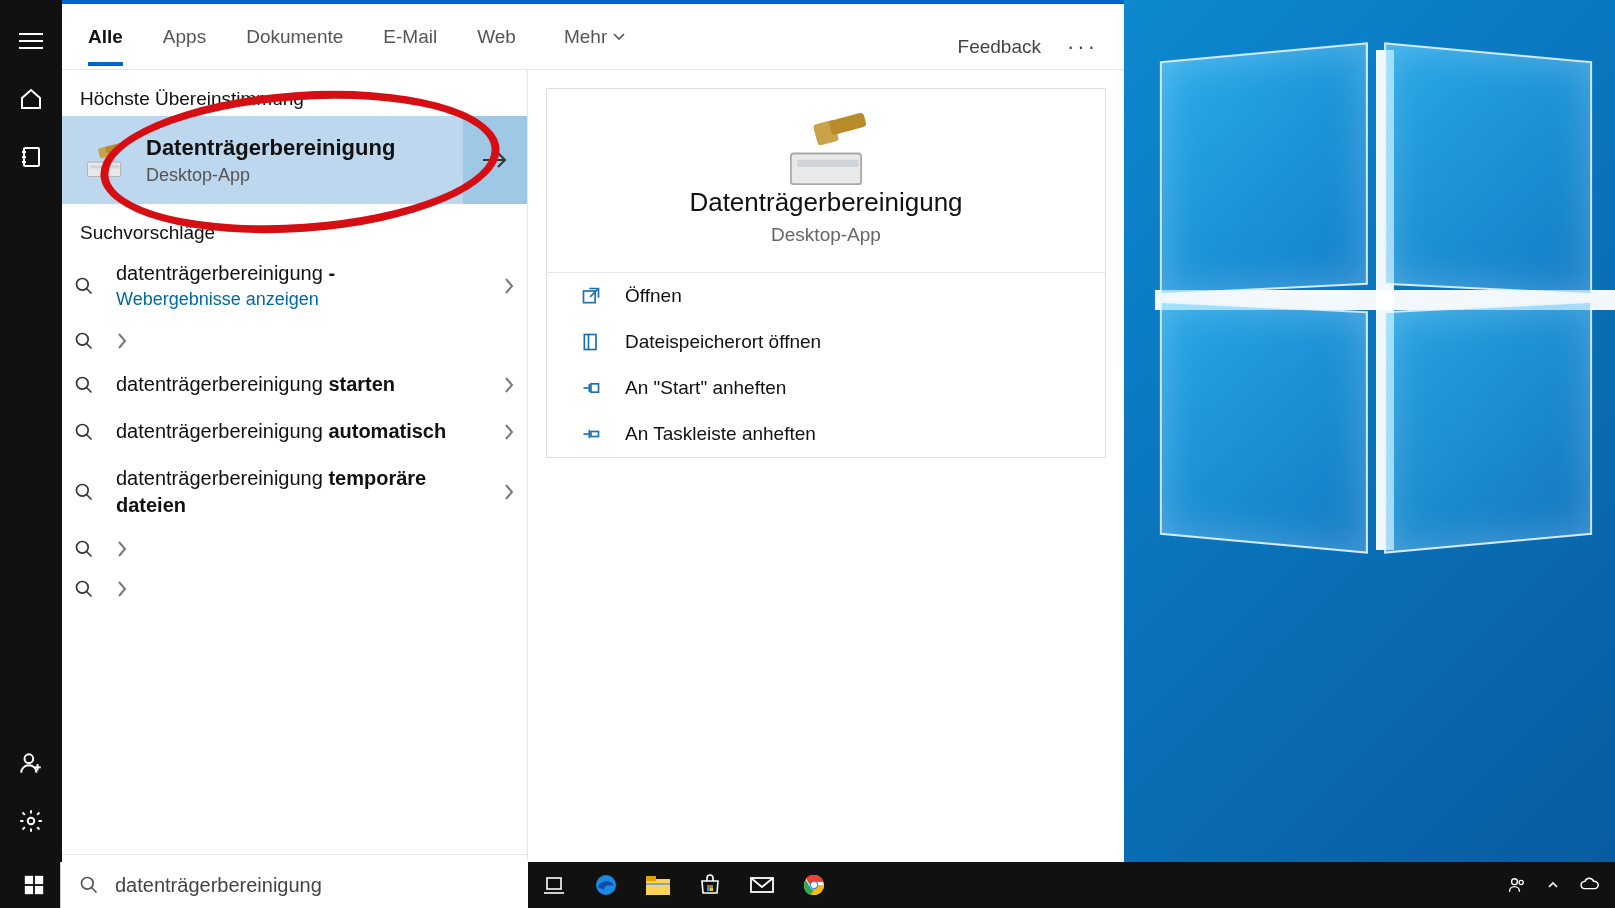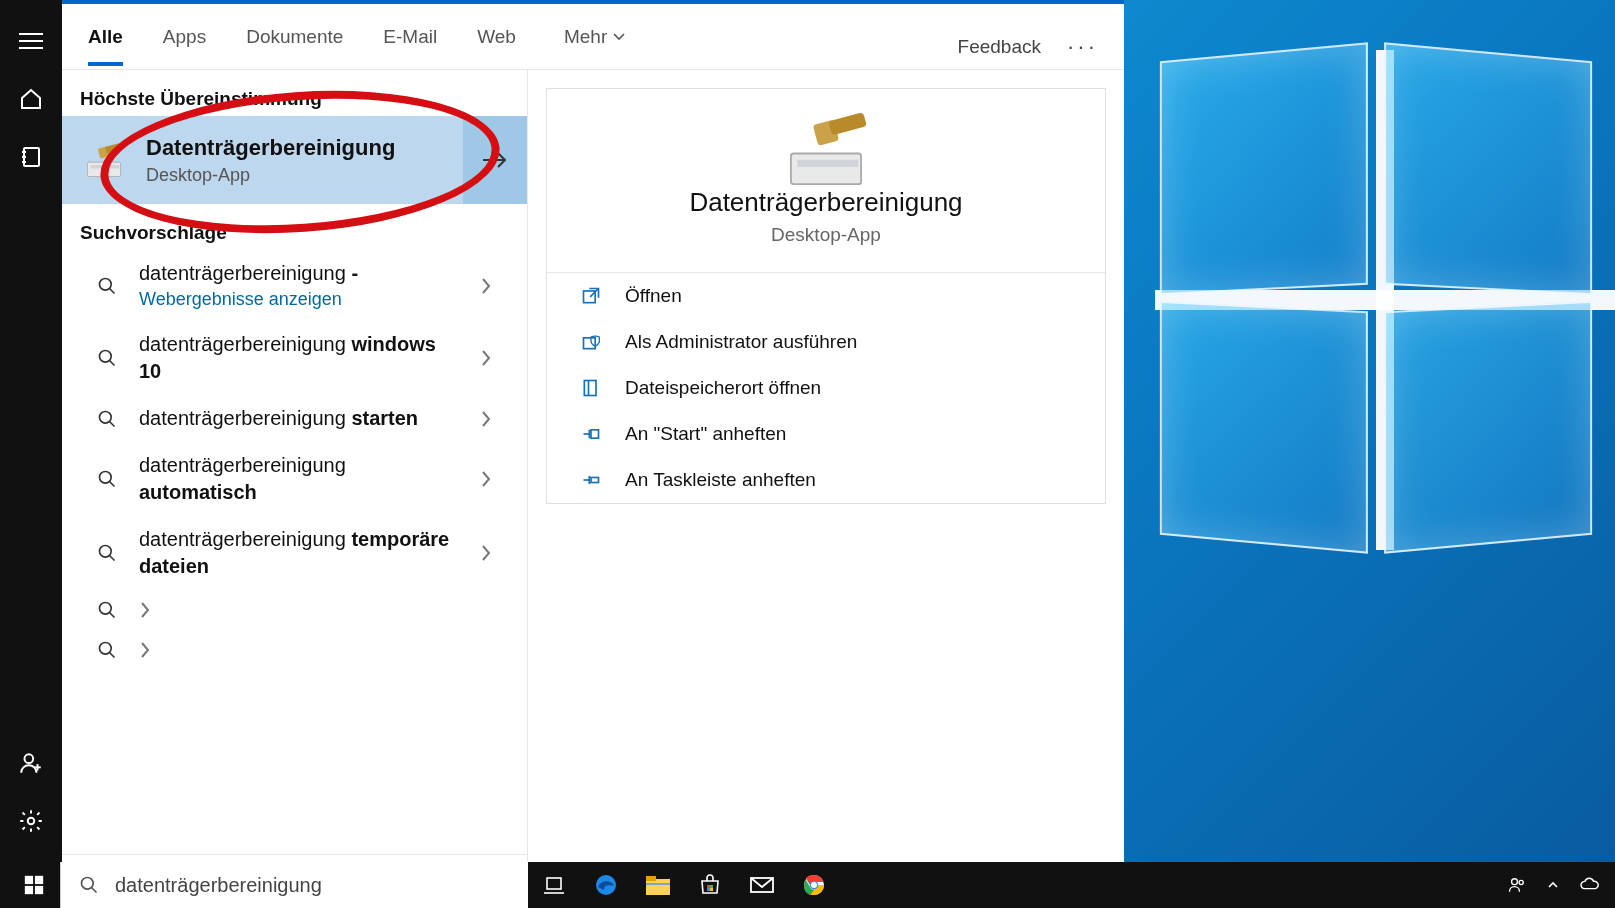--- a/index.html
+++ b/index.html
@@ -41,7 +41,7 @@
 .col-left { width: 466px; border-right: 1px solid #e6e6e6; display: flex; flex-direction: column; }
 .col-right { flex: 1; }
 
-.section-header { font-weight: 700; font-size: 19px; padding: 18px 18px 6px; color: #111; }
+.section-header { font-weight: 400; font-size: 19px; padding: 18px 18px 6px; color: #111; }
 
 .top-match { position: relative; }
 .top-match-row { display: flex; align-items: stretch; background: #bcd7ee; height: 88px; }

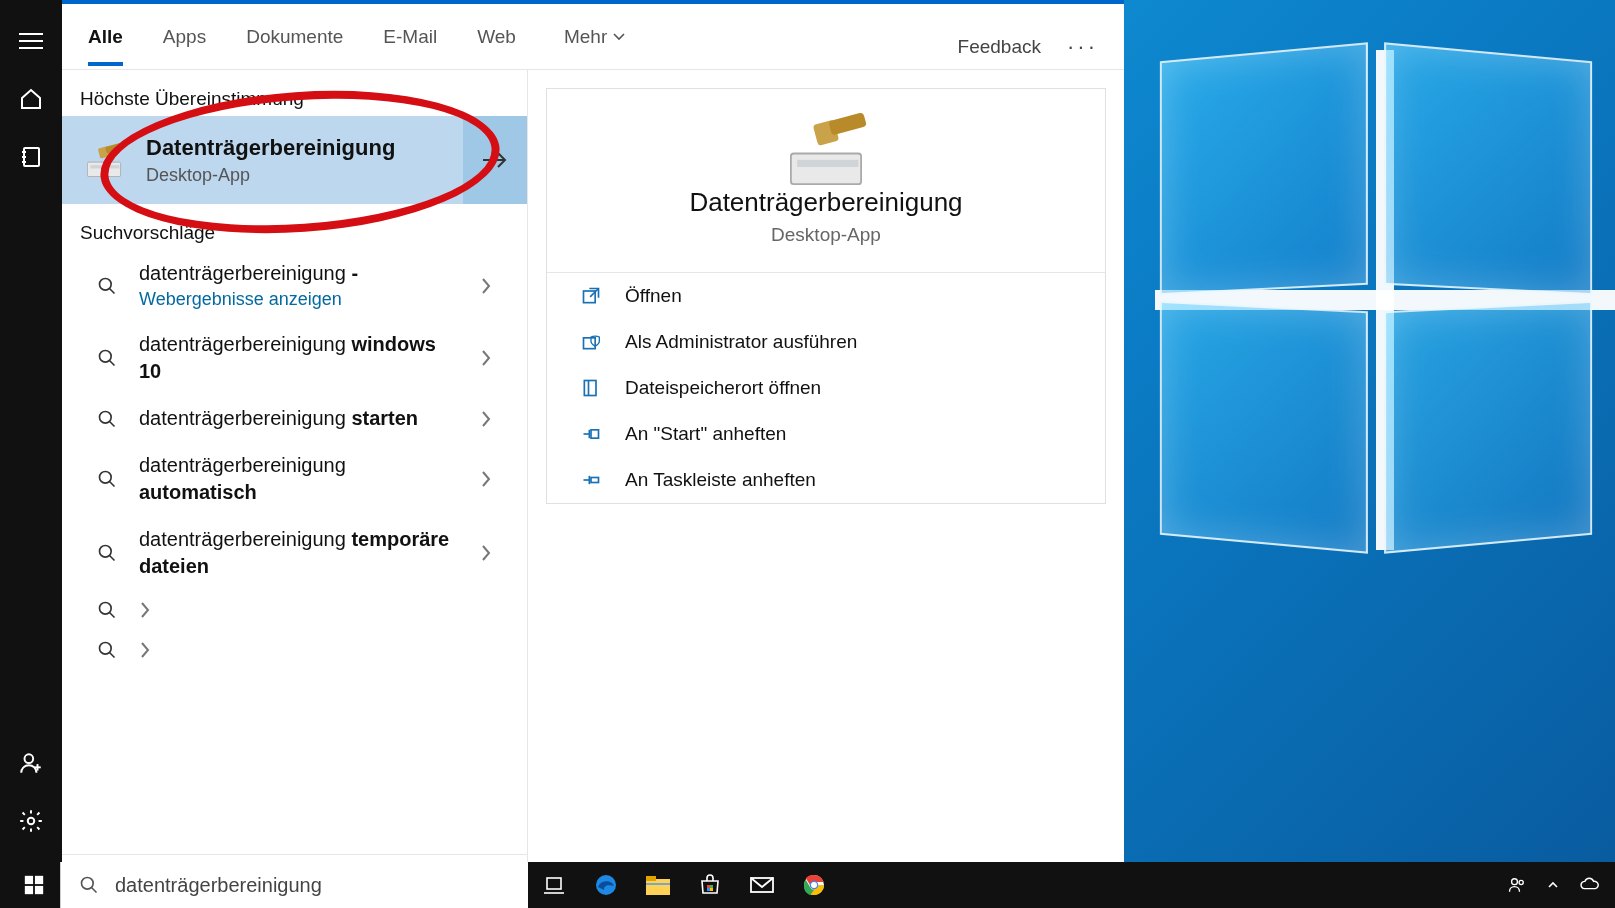--- a/index.html
+++ b/index.html
@@ -56,7 +56,7 @@
   border: 8px solid #d40e12; border-radius: 50%; transform: rotate(-4deg); pointer-events: none;
 }
 
-.suggestion { display: flex; align-items: center; padding: 10px 35px; gap: 18px; cursor: pointer; }
+.suggestion { display: flex; align-items: center; padding: 10px 12px; gap: 18px; cursor: pointer; }
 .suggestion .mag { width: 24px; flex: none; color: #333; }
 .suggestion .text { flex: 1; font-size: 20px; color: #111; line-height: 1.35; }
 .suggestion .text .norm { font-weight: 400; }

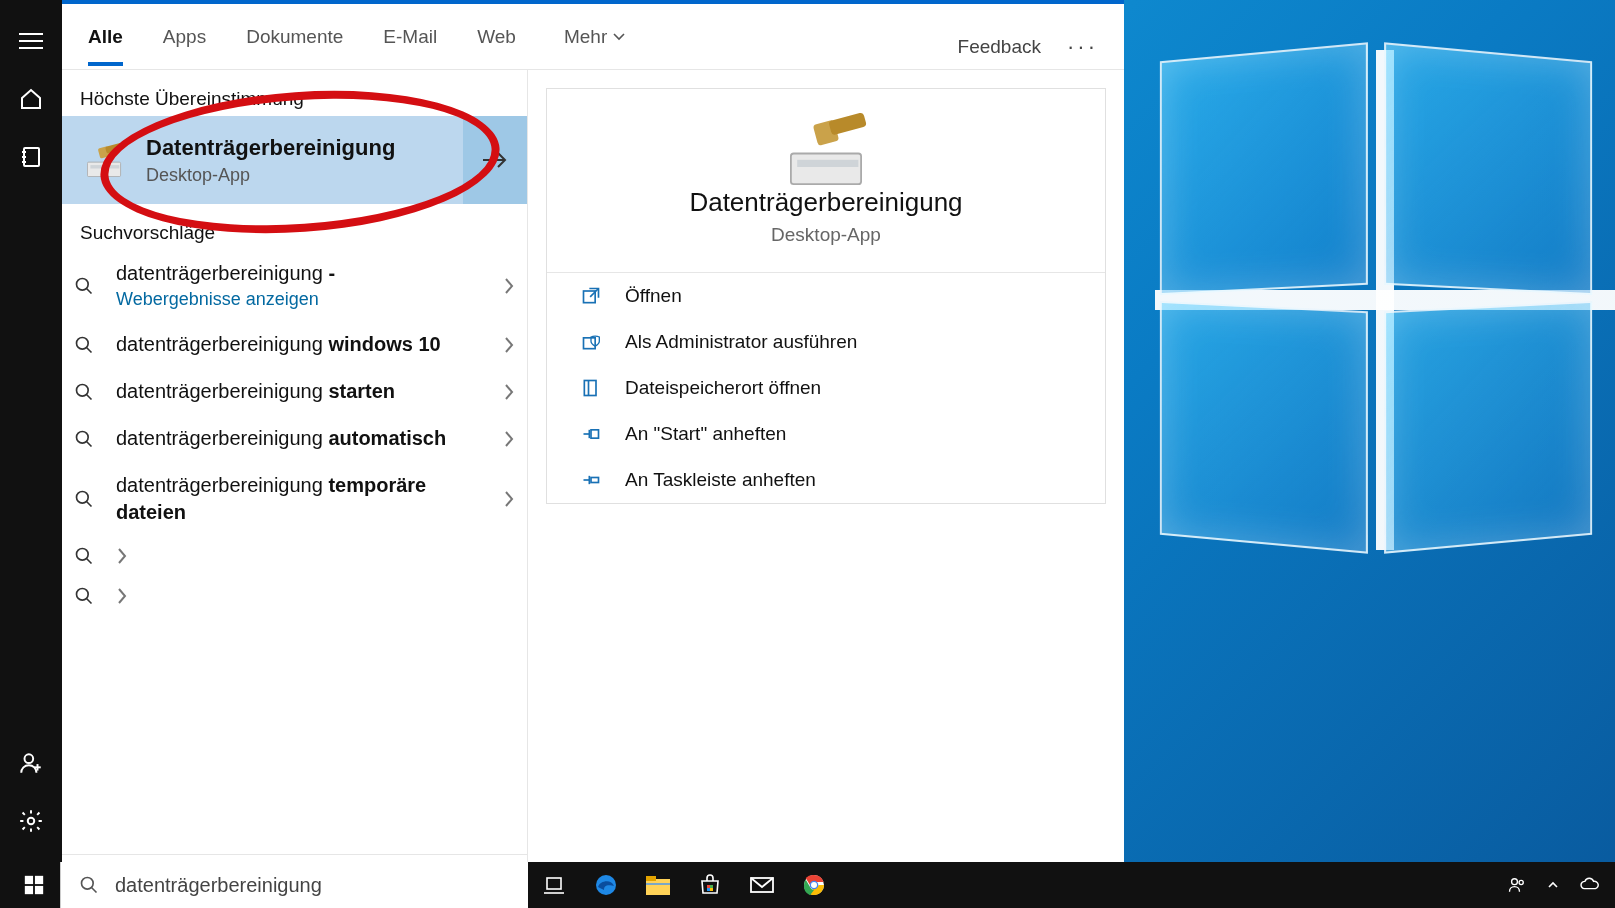--- a/index.html
+++ b/index.html
@@ -225,7 +225,6 @@
                   <line x1="15" y1="15" x2="21" y2="21"></line>
                 </svg>
               </span>
-              <span class="text"><span class="norm">datenträgerbereinigung </span><span class="bold">windows 10</span></span>
               <span class="chev">
                 <svg width="12" height="20" viewBox="0 0 12 20" fill="none" stroke="#888" stroke-width="2">
                   <path d="M3 3 L9 10 L3 17"></path>

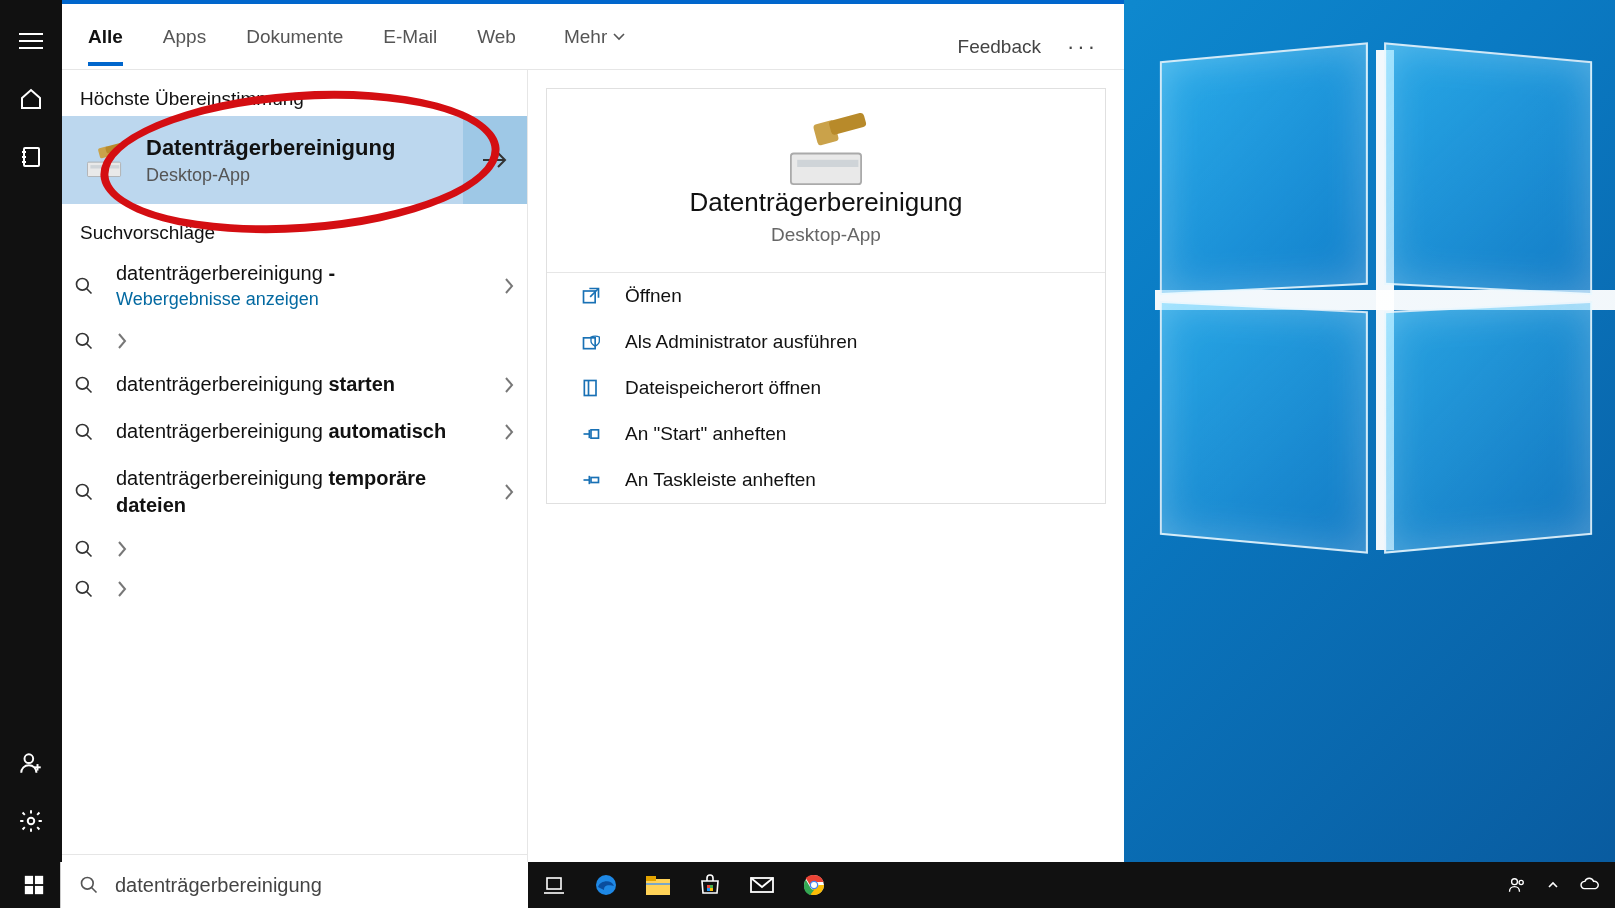--- a/index.html
+++ b/index.html
@@ -339,15 +339,6 @@
           <div class="action">
             <span class="aicn">
                 <svg width="20" height="20" viewBox="0 0 24 24" fill="none" stroke="#1971b5" stroke-width="2">
-                  <rect x="3" y="7" width="14" height="13"></rect>
-                  <path d="M17 5c3 0 5 1 5 1v5c0 3-5 6-5 6s-5-3-5-6V6s2-1 5-1z" stroke-width="1.6"></path>
-                </svg>
-              </span>
-            <span>Als Administrator ausführen</span>
-          </div>
-          <div class="action">
-            <span class="aicn">
-                <svg width="20" height="20" viewBox="0 0 24 24" fill="none" stroke="#1971b5" stroke-width="2">
                   <rect x="4" y="3" width="14" height="18"></rect>
                   <path d="M9 3v18"></path>
                 </svg>

